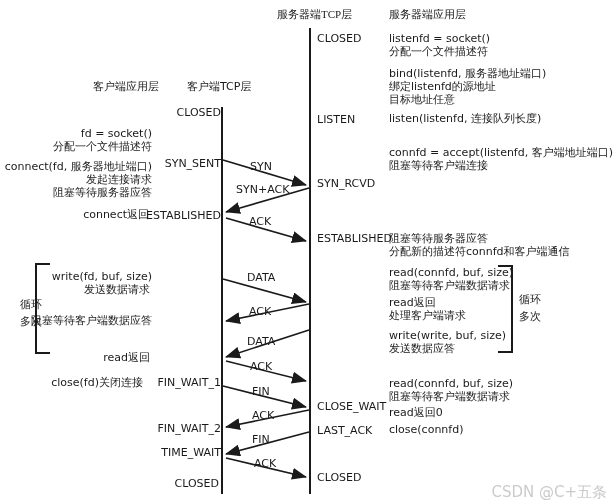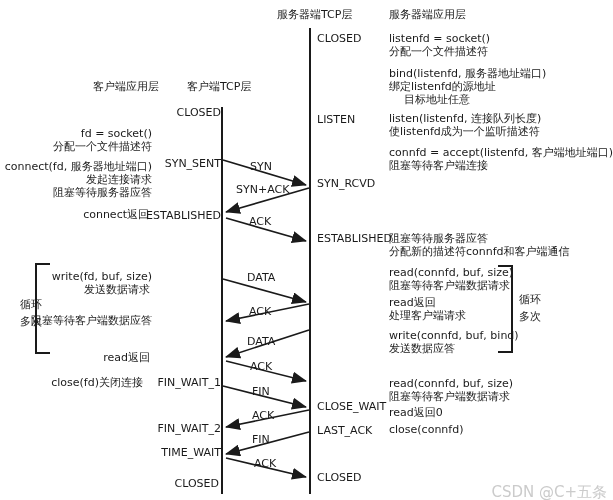--- a/index.html
+++ b/index.html
@@ -50,7 +50,7 @@
 
   <div class="lbl hdr" style="left:93px;top:80px;">客户端应用层</div>
   <div class="lbl hdr" style="left:187px;top:80px;">客户端TCP层</div>
-  <div class="lbl hdr" style="left:277px;top:8px;">服务器端TCP层</div>
+  <div class="lbl hdr" style="left:277px;top:8px;font-family:Liberation Serif, serif;">服务器端TCP层</div>
   <div class="lbl hdr" style="left:389px;top:8px;">服务器端应用层</div>
 
   <div class="lbl state r" style="right:392px;top:106px;">CLOSED</div>

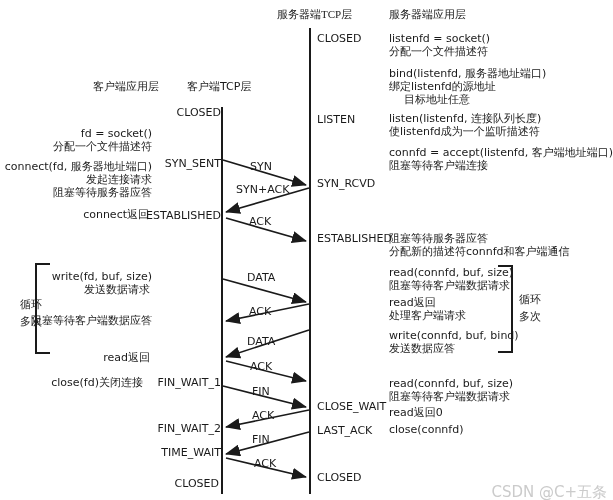--- a/index.html
+++ b/index.html
@@ -97,7 +97,7 @@
   <div class="lbl" style="left:389px;top:45px;">分配一个文件描述符</div>
   <div class="lbl" style="left:389px;top:67px;">bind(listenfd, 服务器地址端口)</div>
   <div class="lbl" style="left:389px;top:80px;">绑定listenfd的源地址</div>
-  <div class="lbl" style="left:389px;top:93px;margin-left:15px;">目标地址任意</div>
+  <div class="lbl" style="left:389px;top:93px;">目标地址任意</div>
   <div class="lbl" style="left:389px;top:112px;">listen(listenfd, 连接队列长度)</div>
   <div class="lbl" style="left:389px;top:125px;">使listenfd成为一个监听描述符</div>
   <div class="lbl" style="left:389px;top:146px;">connfd = accept(listenfd, 客户端地址端口)</div>

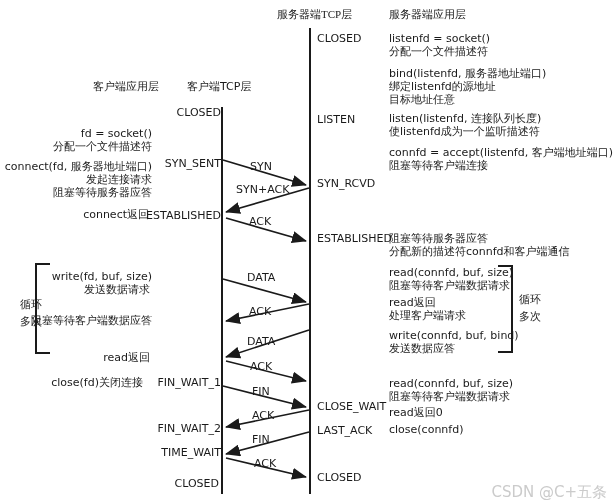--- a/index.html
+++ b/index.html
@@ -99,7 +99,6 @@
   <div class="lbl" style="left:389px;top:80px;">绑定listenfd的源地址</div>
   <div class="lbl" style="left:389px;top:93px;">目标地址任意</div>
   <div class="lbl" style="left:389px;top:112px;">listen(listenfd, 连接队列长度)</div>
-  <div class="lbl" style="left:389px;top:125px;">使listenfd成为一个监听描述符</div>
   <div class="lbl" style="left:389px;top:146px;">connfd = accept(listenfd, 客户端地址端口)</div>
   <div class="lbl" style="left:389px;top:159px;">阻塞等待客户端连接</div>
   <div class="lbl" style="left:389px;top:232px;">阻塞等待服务器应答</div>

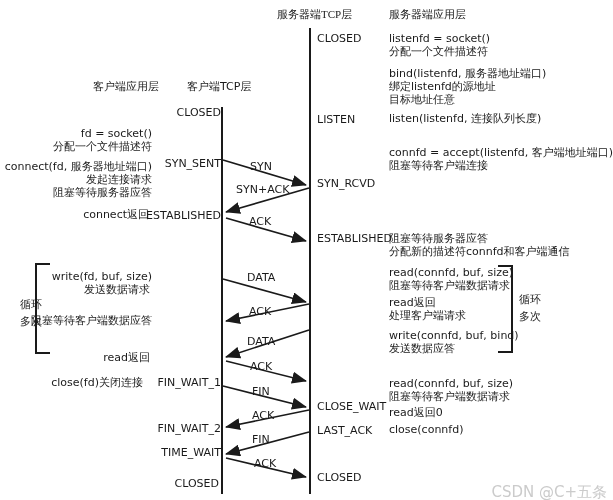--- a/index.html
+++ b/index.html
@@ -107,7 +107,7 @@
   <div class="lbl" style="left:389px;top:279px;">阻塞等待客户端数据请求</div>
   <div class="lbl" style="left:389px;top:296px;">read返回</div>
   <div class="lbl" style="left:389px;top:309px;">处理客户端请求</div>
-  <div class="lbl" style="left:389px;top:329px;">write(connfd, buf, bind)</div>
+  <div class="lbl" style="left:389px;top:329px;">write(write, buf, size)</div>
   <div class="lbl" style="left:389px;top:342px;">发送数据应答</div>
   <div class="lbl" style="left:389px;top:377px;">read(connfd, buf, size)</div>
   <div class="lbl" style="left:389px;top:390px;">阻塞等待客户端数据请求</div>

